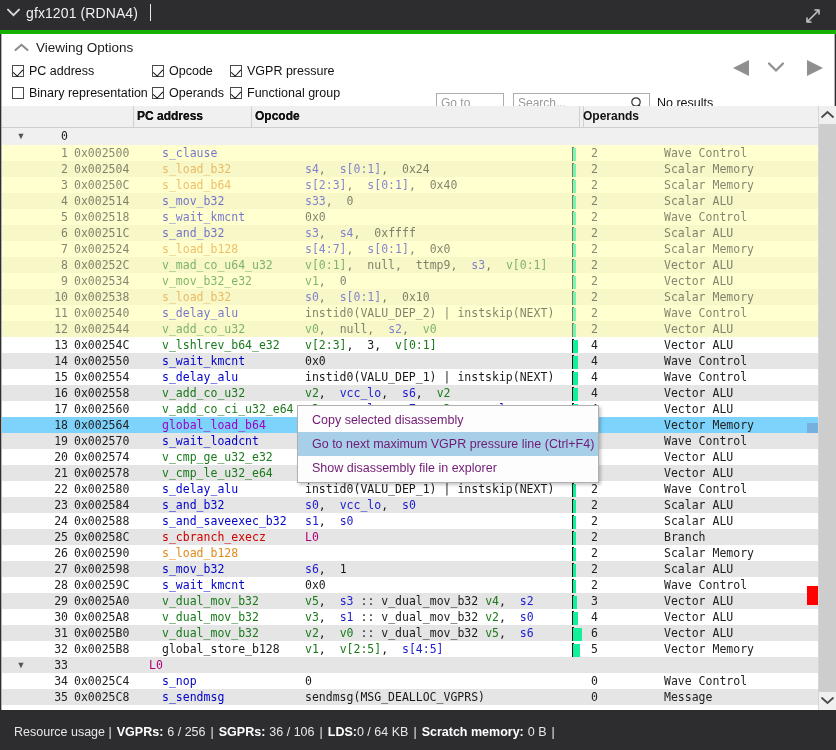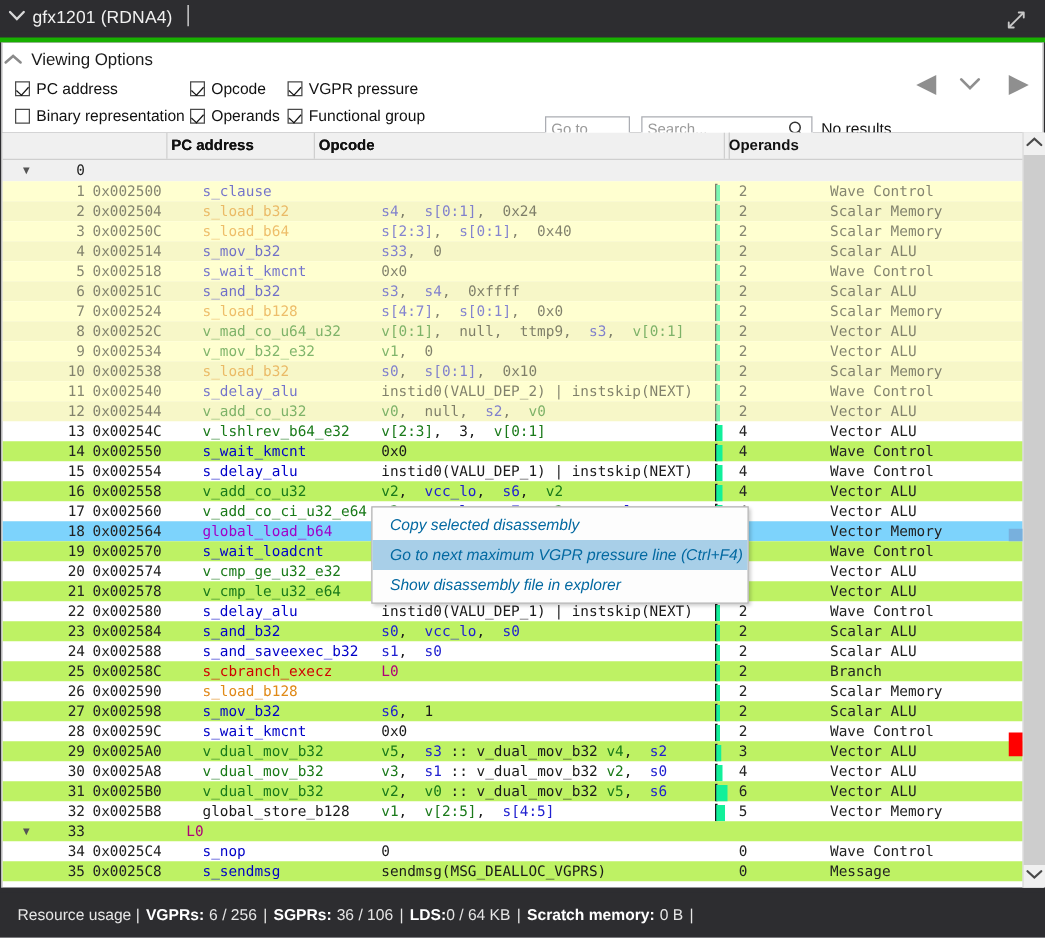--- a/index.html
+++ b/index.html
@@ -37,7 +37,7 @@
     position:absolute; left:1px; top:34px; width:834px; height:72px;
     background:#ffffff; border-left:1px solid #b5b5b5; border-right:1px solid #b5b5b5;
   }
-  .vo-row { position:absolute; left:1px; top:6px; display:flex; align-items:center; gap:7px;text-align:right; }
+  .vo-row { position:absolute; left:12px; top:6px; display:flex; align-items:center; gap:7px;text-align:right; }
   .vo-chev { color:#7a7a7a; font-size:12px; line-height:1; }
   .vo-label { color:#1b1b1b; font-size:13.5px; }
 

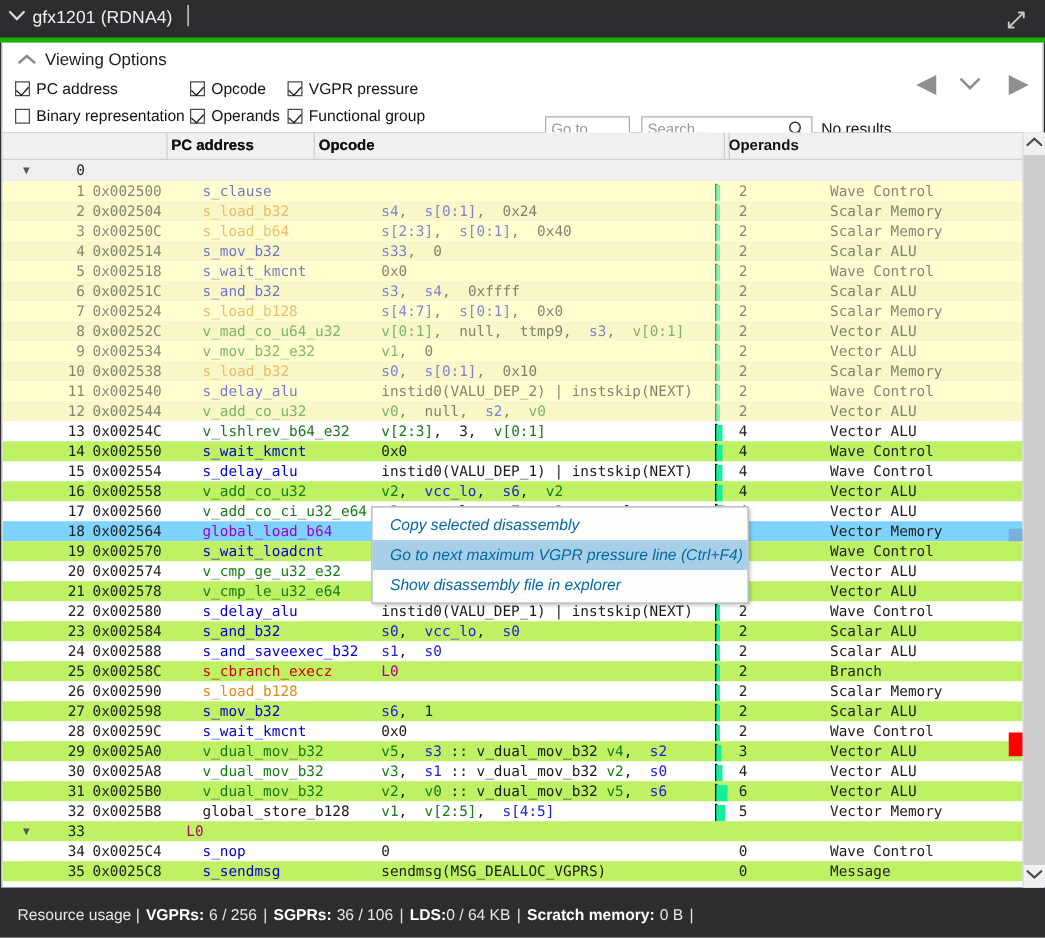--- a/index.html
+++ b/index.html
@@ -105,7 +105,7 @@
   .c-vgpr   { left:589px; width:30px; color:#222; }
   .c-fg     { left:662px; width:150px; color:#222; font-family:"DejaVu Sans Mono", monospace; }
 
-  .row.alt { background:#bef264; }
+  .row.alt { background:#e5e5e5; }
   .row.hl  { background:#ffffd0; }
   .row.hl.alt { background:#f7f7c8; }
   .row.sel { background:#7dd3fc; }

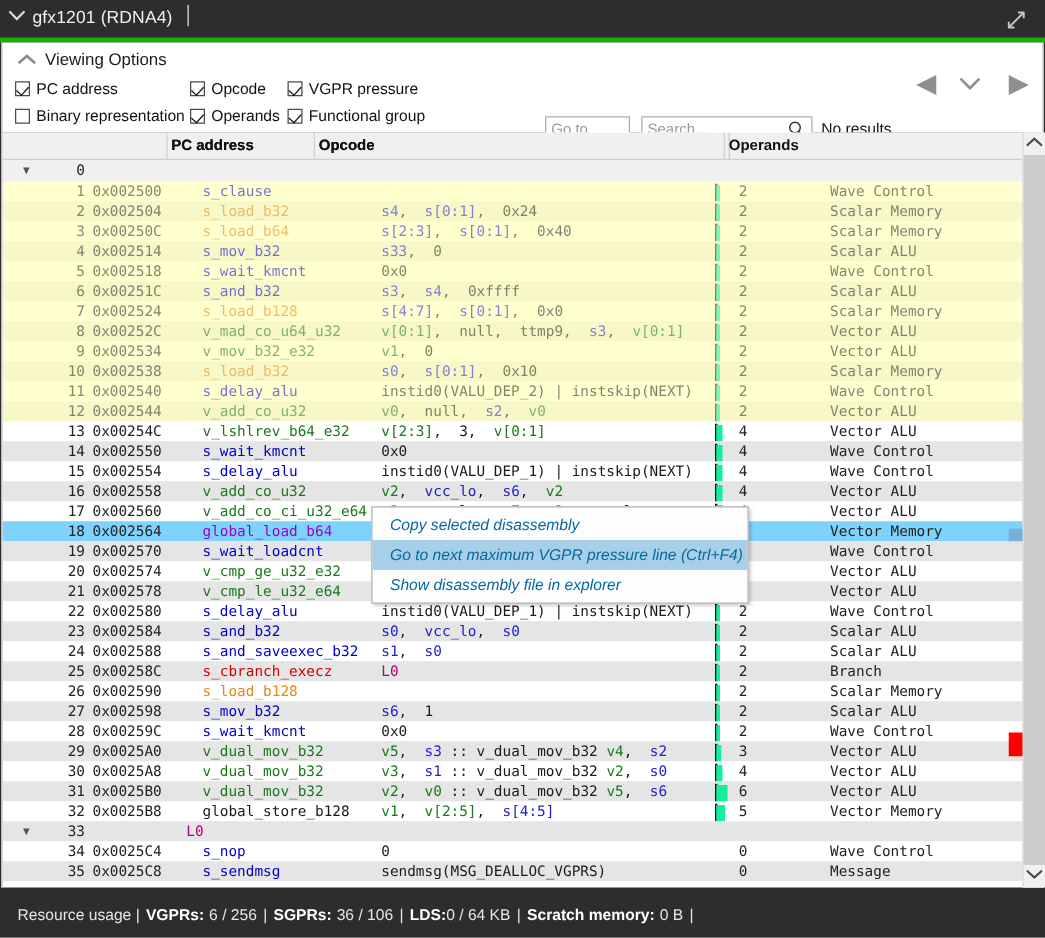--- a/index.html
+++ b/index.html
@@ -151,9 +151,8 @@
   }
   .ctxitem {
     height:24px; line-height:24px; padding-left:14px;
-    font-size:12.5px; color:#0369a1; white-space:nowrap;
+    font-size:12.5px; color:#701a75; white-space:nowrap;
     font-family:"Liberation Sans", sans-serif;
-    font-style:italic;
   }
   .ctxitem.active { background:#a8cfe8; }
 

